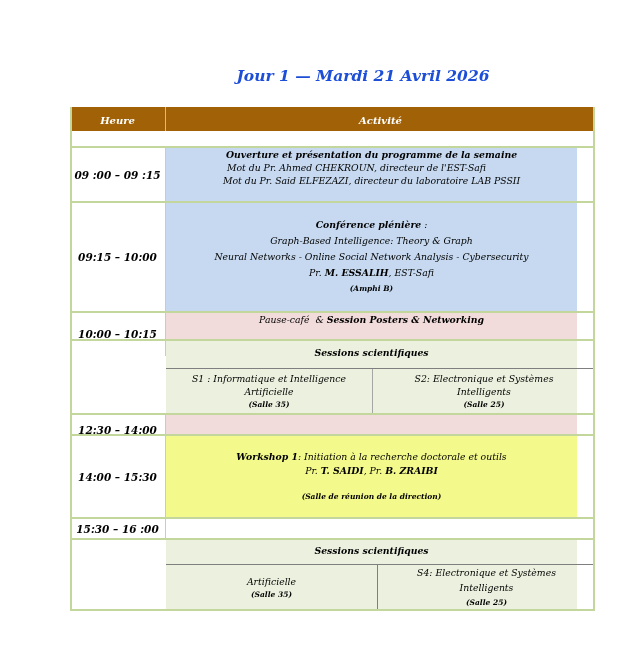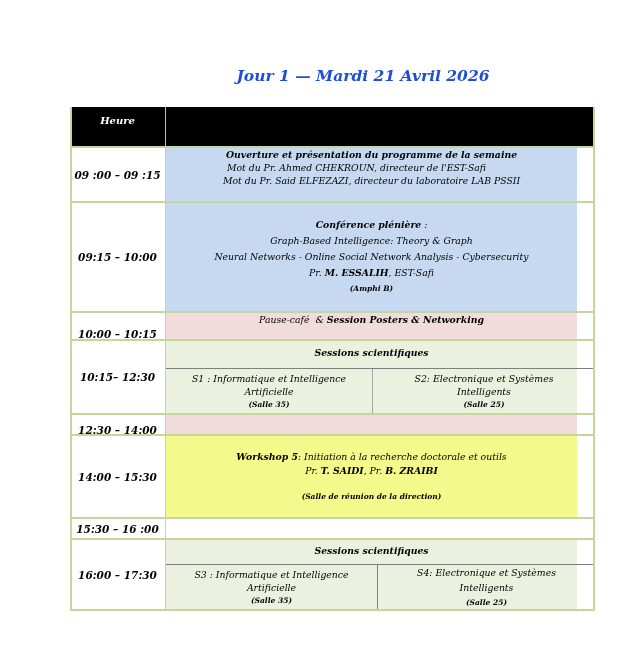--- a/index.html
+++ b/index.html
@@ -33,7 +33,7 @@
 
 <div class="tbl">
 
-  <div class="row" style="top:0;height:40px;background:#000000;">
+  <div class="row" style="top:0;height:24px;background:#a16207;">
     <div class="cell hcell" style="left:0;width:96px;border-right:1px solid #b5cc84;">Heure</div>
   </div>
 

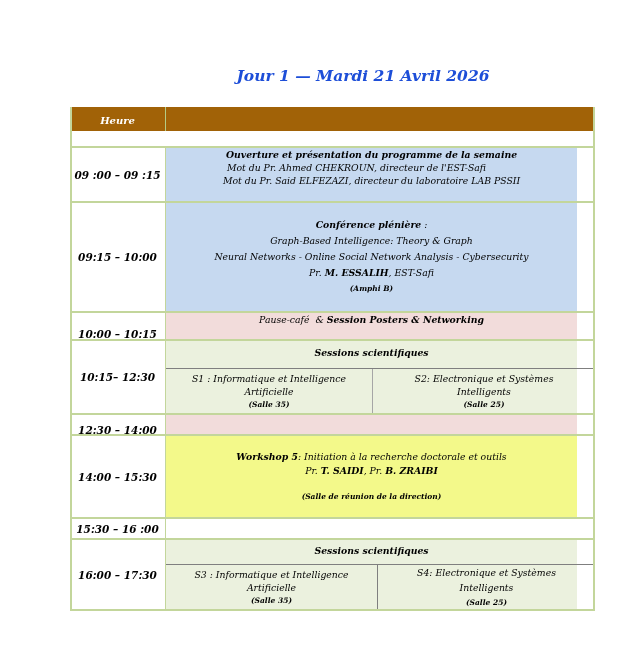--- a/index.html
+++ b/index.html
@@ -35,6 +35,7 @@
 
   <div class="row" style="top:0;height:24px;background:#a16207;">
     <div class="cell hcell" style="left:0;width:96px;border-right:1px solid #b5cc84;">Heure</div>
+    <div class="cell hcell" style="left:96px;right:0;">Activité</div>
   </div>
 
   <div class="row" style="top:40px;height:55px;">

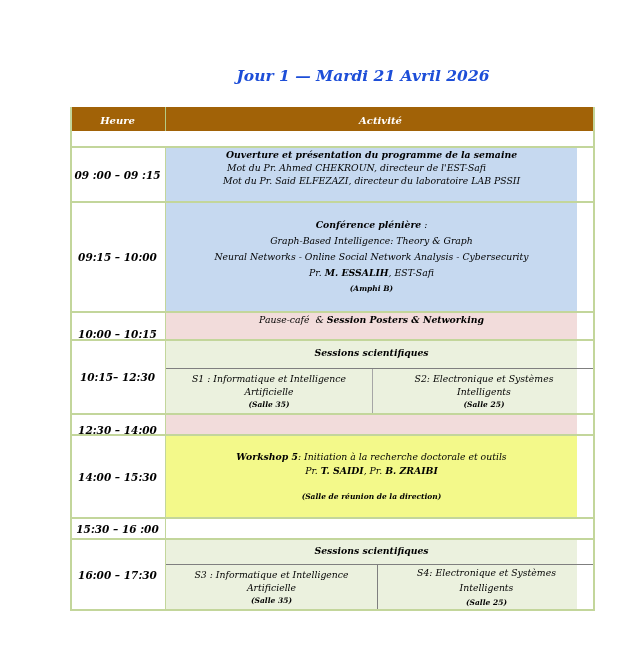--- a/index.html
+++ b/index.html
@@ -66,7 +66,6 @@
   </div>
 
   <div class="row" style="top:233px;height:74px;">
-    <div class="cell time">10:15– 12:30</div>
     <div class="cell act green" style="justify-content:flex-start;">
       <div style="font-weight:bold;margin-top:5px;">Sessions scientifiques</div>
     </div>

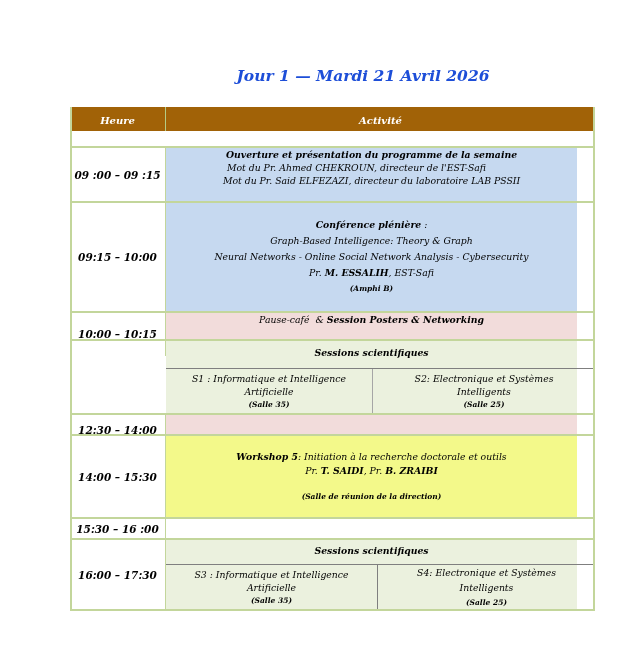--- a/index.html
+++ b/index.html
@@ -91,7 +91,7 @@
   <div class="row" style="top:328px;height:83px;">
     <div class="cell time">14:00 – 15:30</div>
     <div class="cell act yellow" style="line-height:14px;">
-      <div><b>Workshop 5</b><span>: Initiation à la recherche doctorale et outils</span></div>
+      <div><b>Workshop 1</b><span>: Initiation à la recherche doctorale et outils</span></div>
       <div><span>Pr. </span><b>T. SAIDI</b><span style="white-space:pre;">, Pr. </span><b>B. ZRAIBI</b></div>
       <div style="height:12px;"></div>
       <div class="small">(Salle de réunion de la direction)</div>

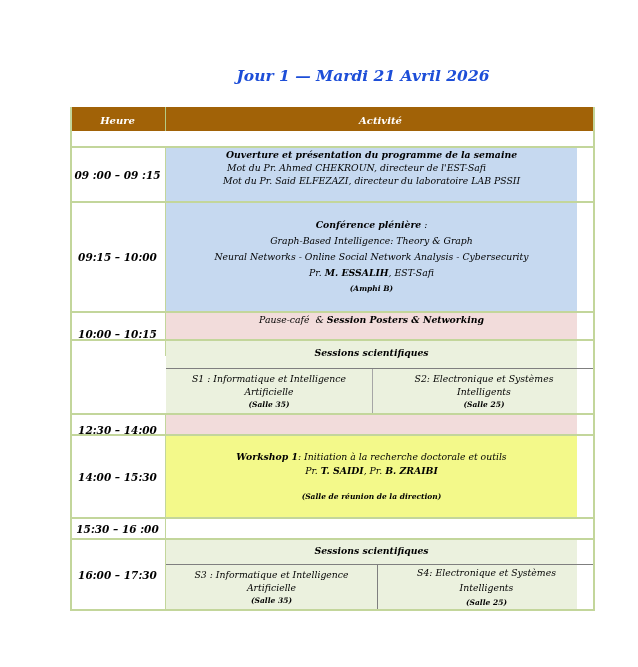--- a/index.html
+++ b/index.html
@@ -103,7 +103,6 @@
   </div>
 
   <div class="row" style="top:432px;height:71px;">
-    <div class="cell time">16:00 – 17:30</div>
     <div class="cell act green" style="justify-content:flex-start;">
       <div style="font-weight:bold;margin-top:4px;">Sessions scientifiques</div>
     </div>

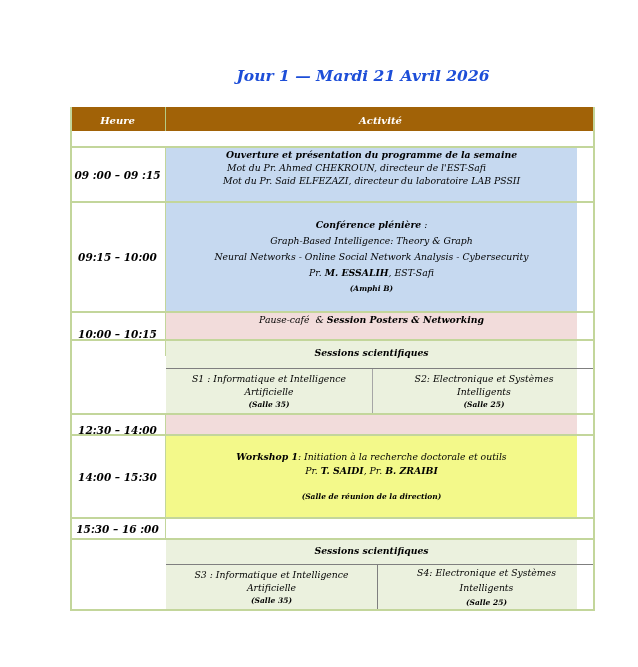--- a/index.html
+++ b/index.html
@@ -108,7 +108,6 @@
     </div>
     <div style="position:absolute;left:96px;right:0;top:25px;height:1px;background:#7f7f7f;"></div>
     <div class="sub" style="left:96px;width:211px;top:26px;bottom:0;">
-      <div>S3 : Informatique et Intelligence</div>
       <div>Artificielle</div>
       <div class="small">(Salle 35)</div>
     </div>

